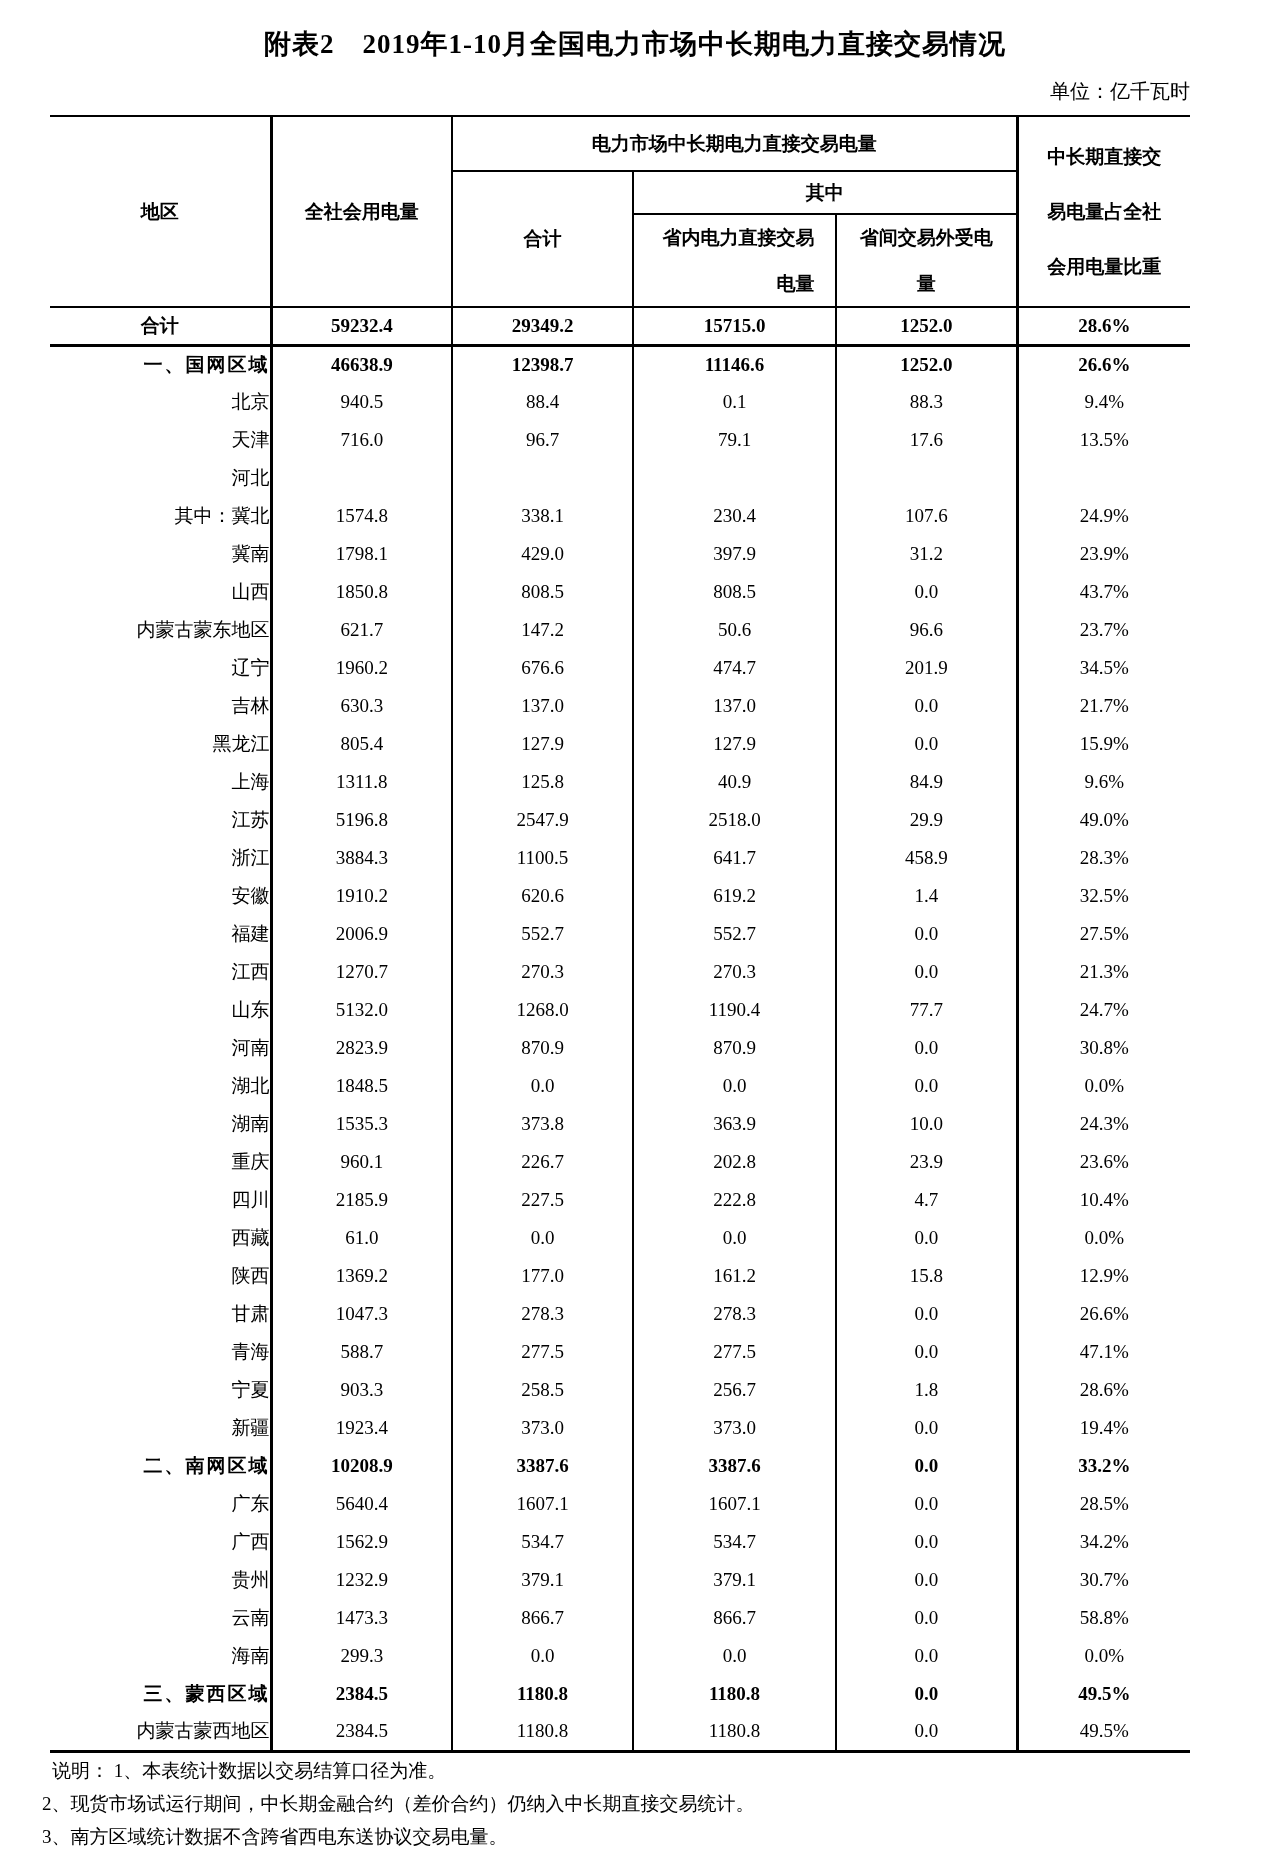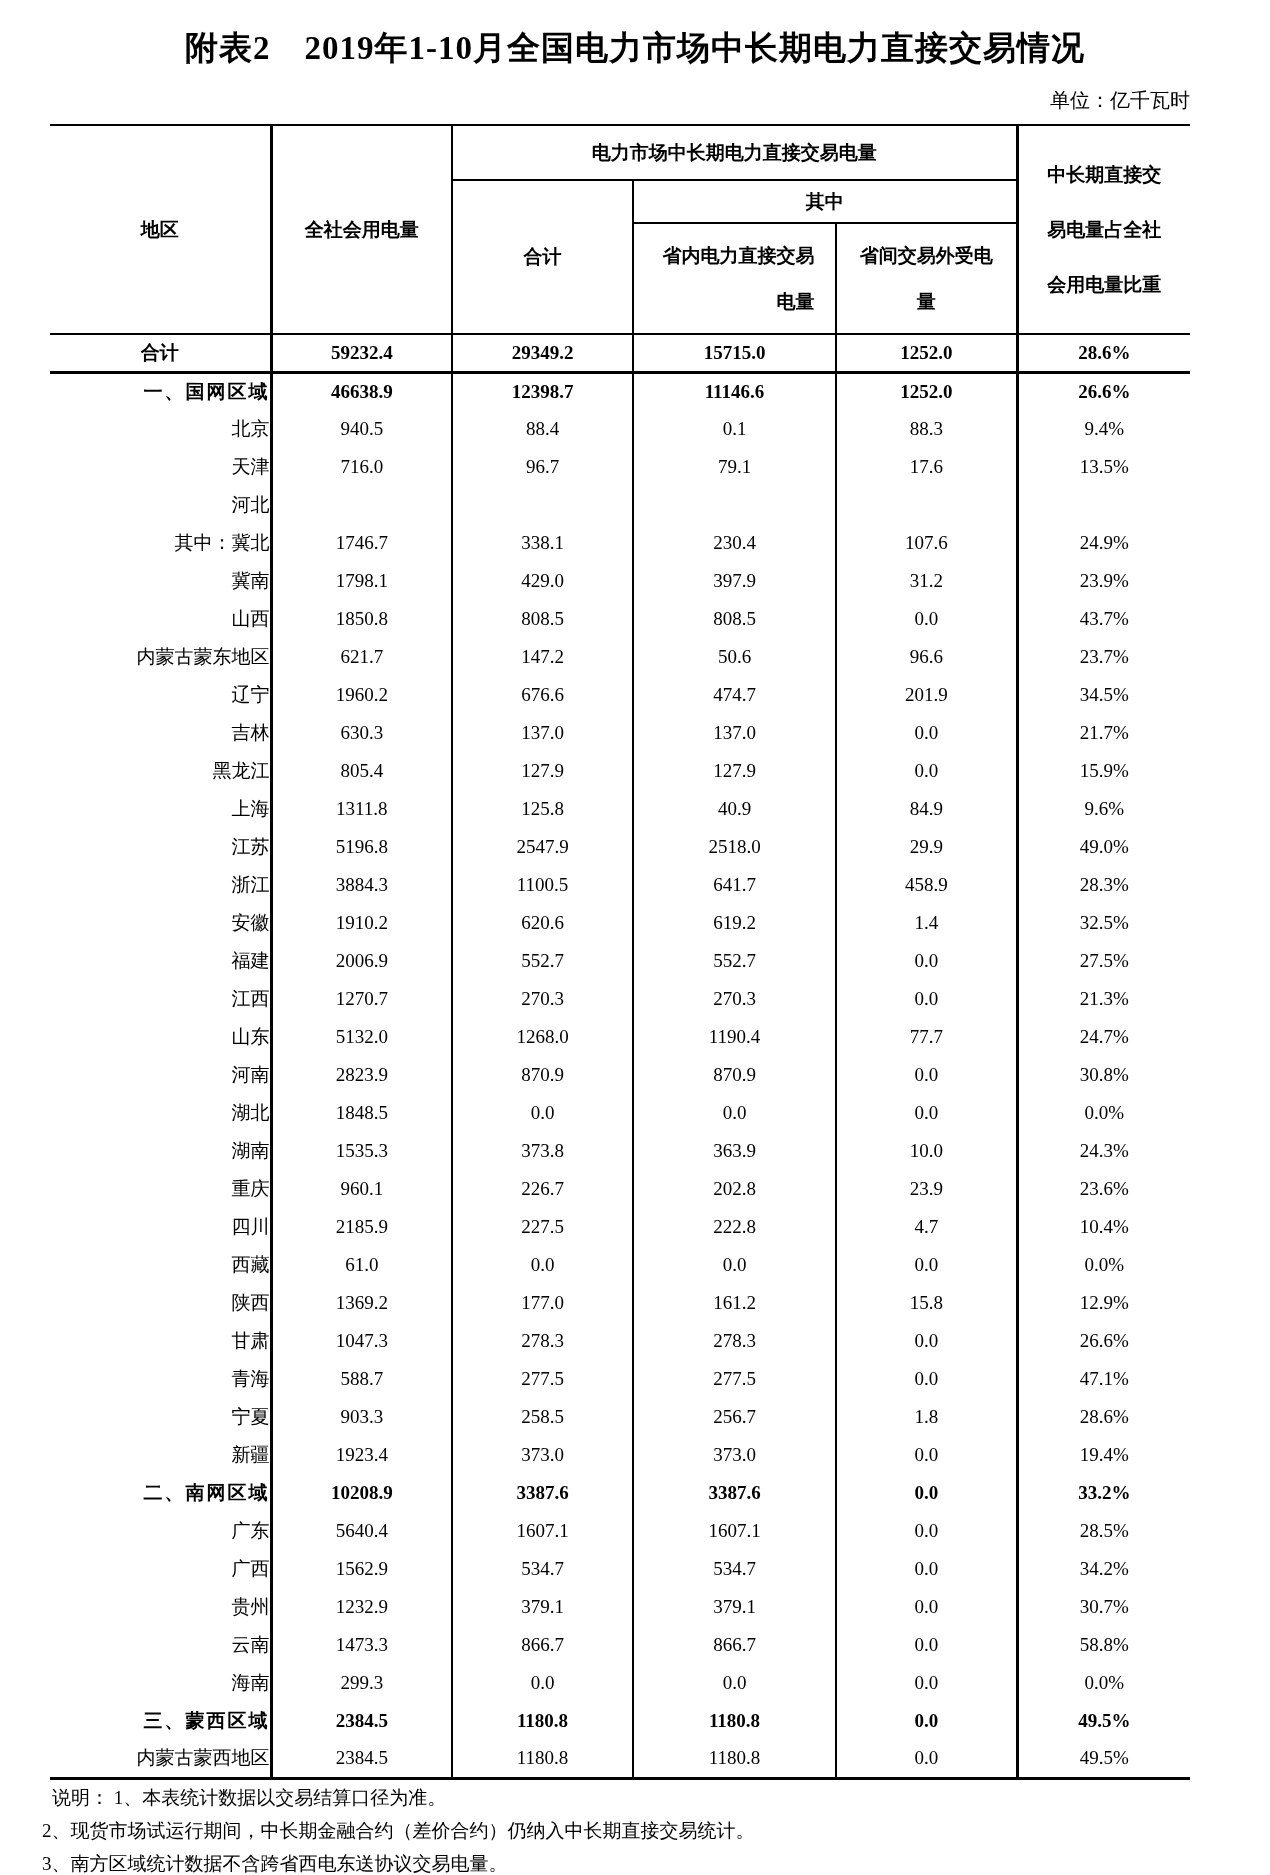--- a/index.html
+++ b/index.html
@@ -17,7 +17,7 @@
   .doc-title {
     margin: 26px 0 0 0;
     text-align: center;
-    font-size: 33px;
+    font-size: 27px;
     font-weight: bold;
     letter-spacing: 1px;
   }

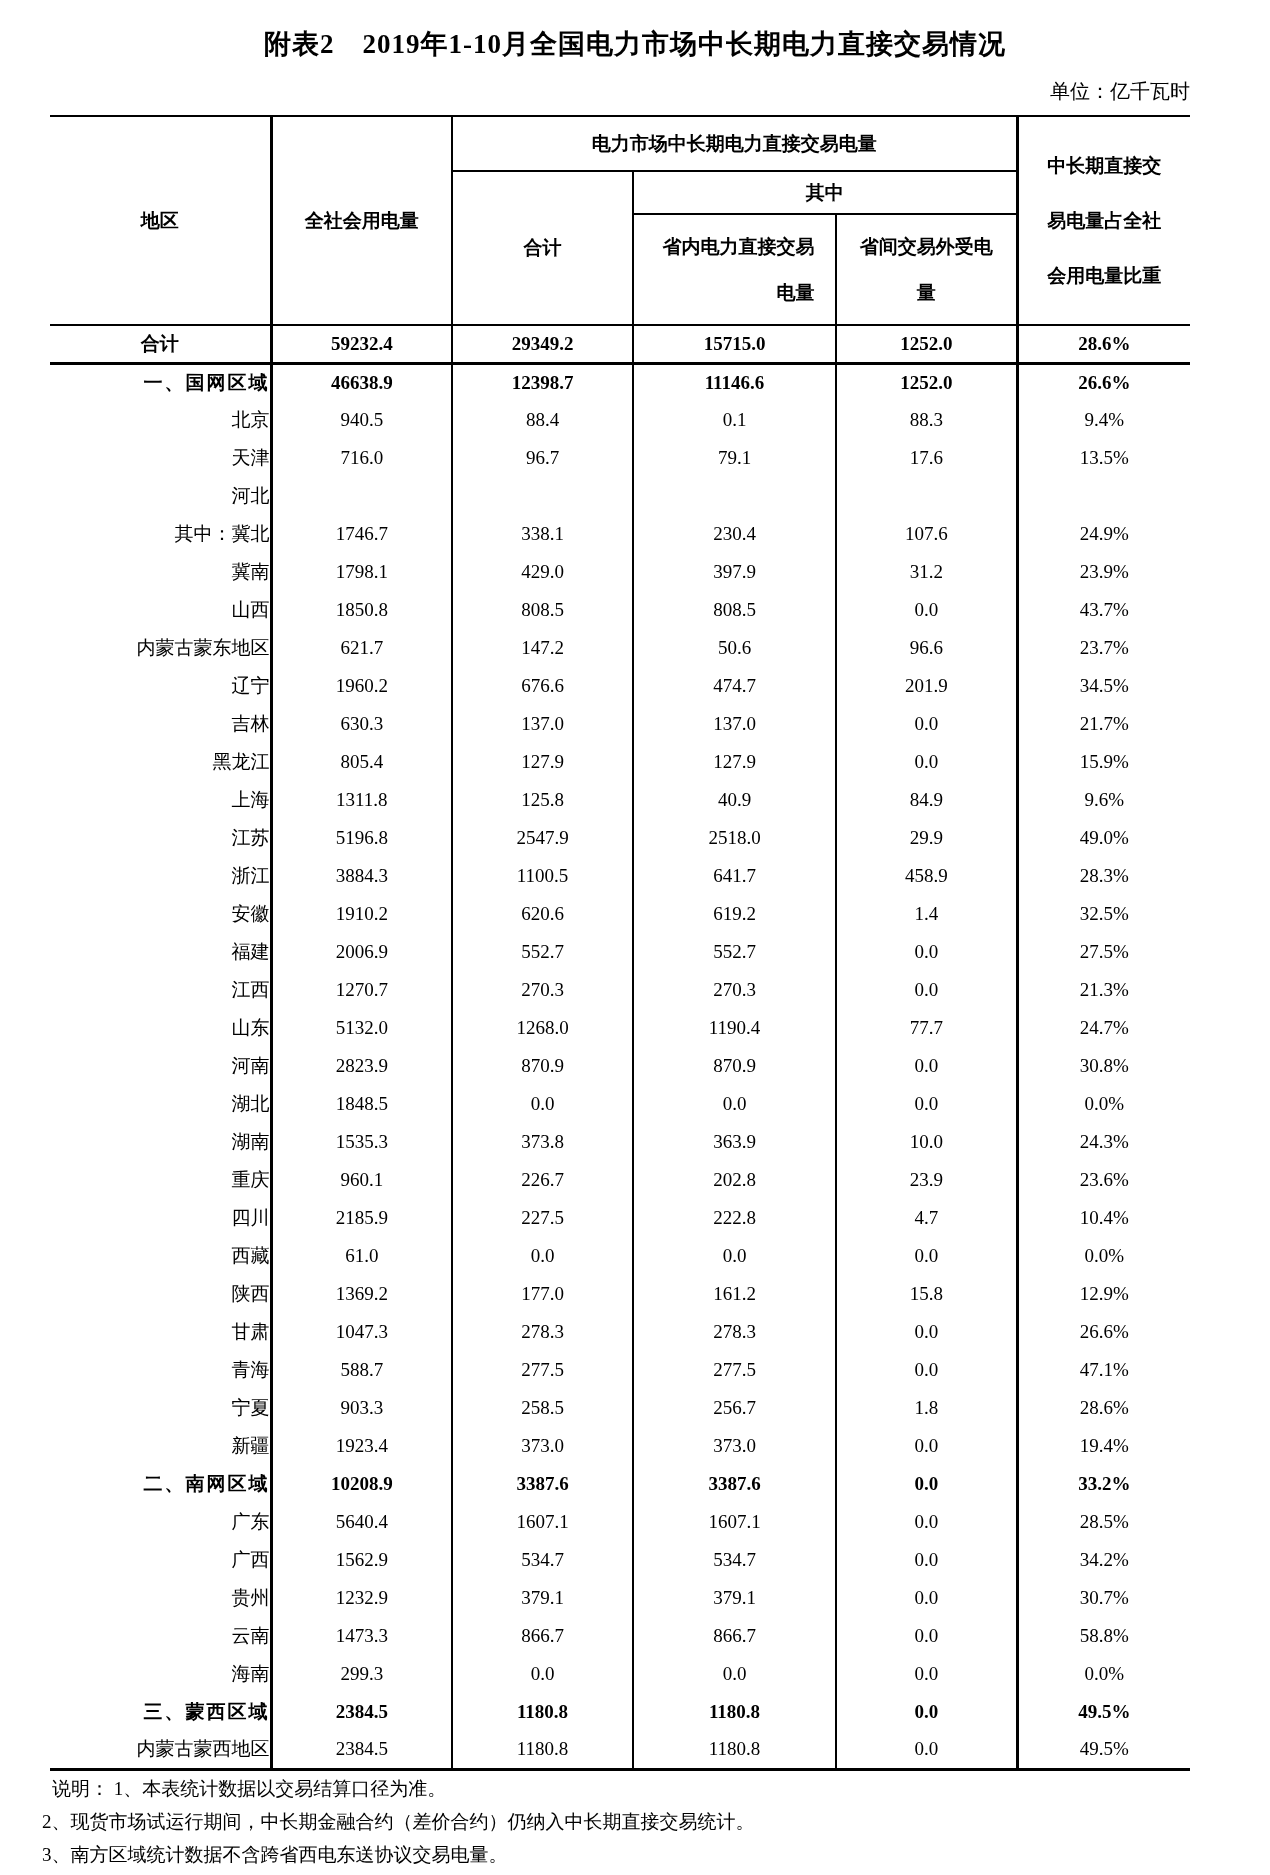--- a/index.html
+++ b/index.html
@@ -53,7 +53,7 @@
   tr.hrow1 { height: 55px; }
   tr.hrow2 { height: 43px; }
   tr.hrow3 { height: 85px; }
-  th .wrapbox { margin: 9px auto; line-height: 2.4; white-space: normal; }
+  th .wrapbox { margin: 0 auto; line-height: 2.4; white-space: normal; }
   th .w-intra { width: 160px; text-align: right; }
   th .w-inter { width: 140px; }
   th .w-share { width: 122px; line-height: 2.9; }

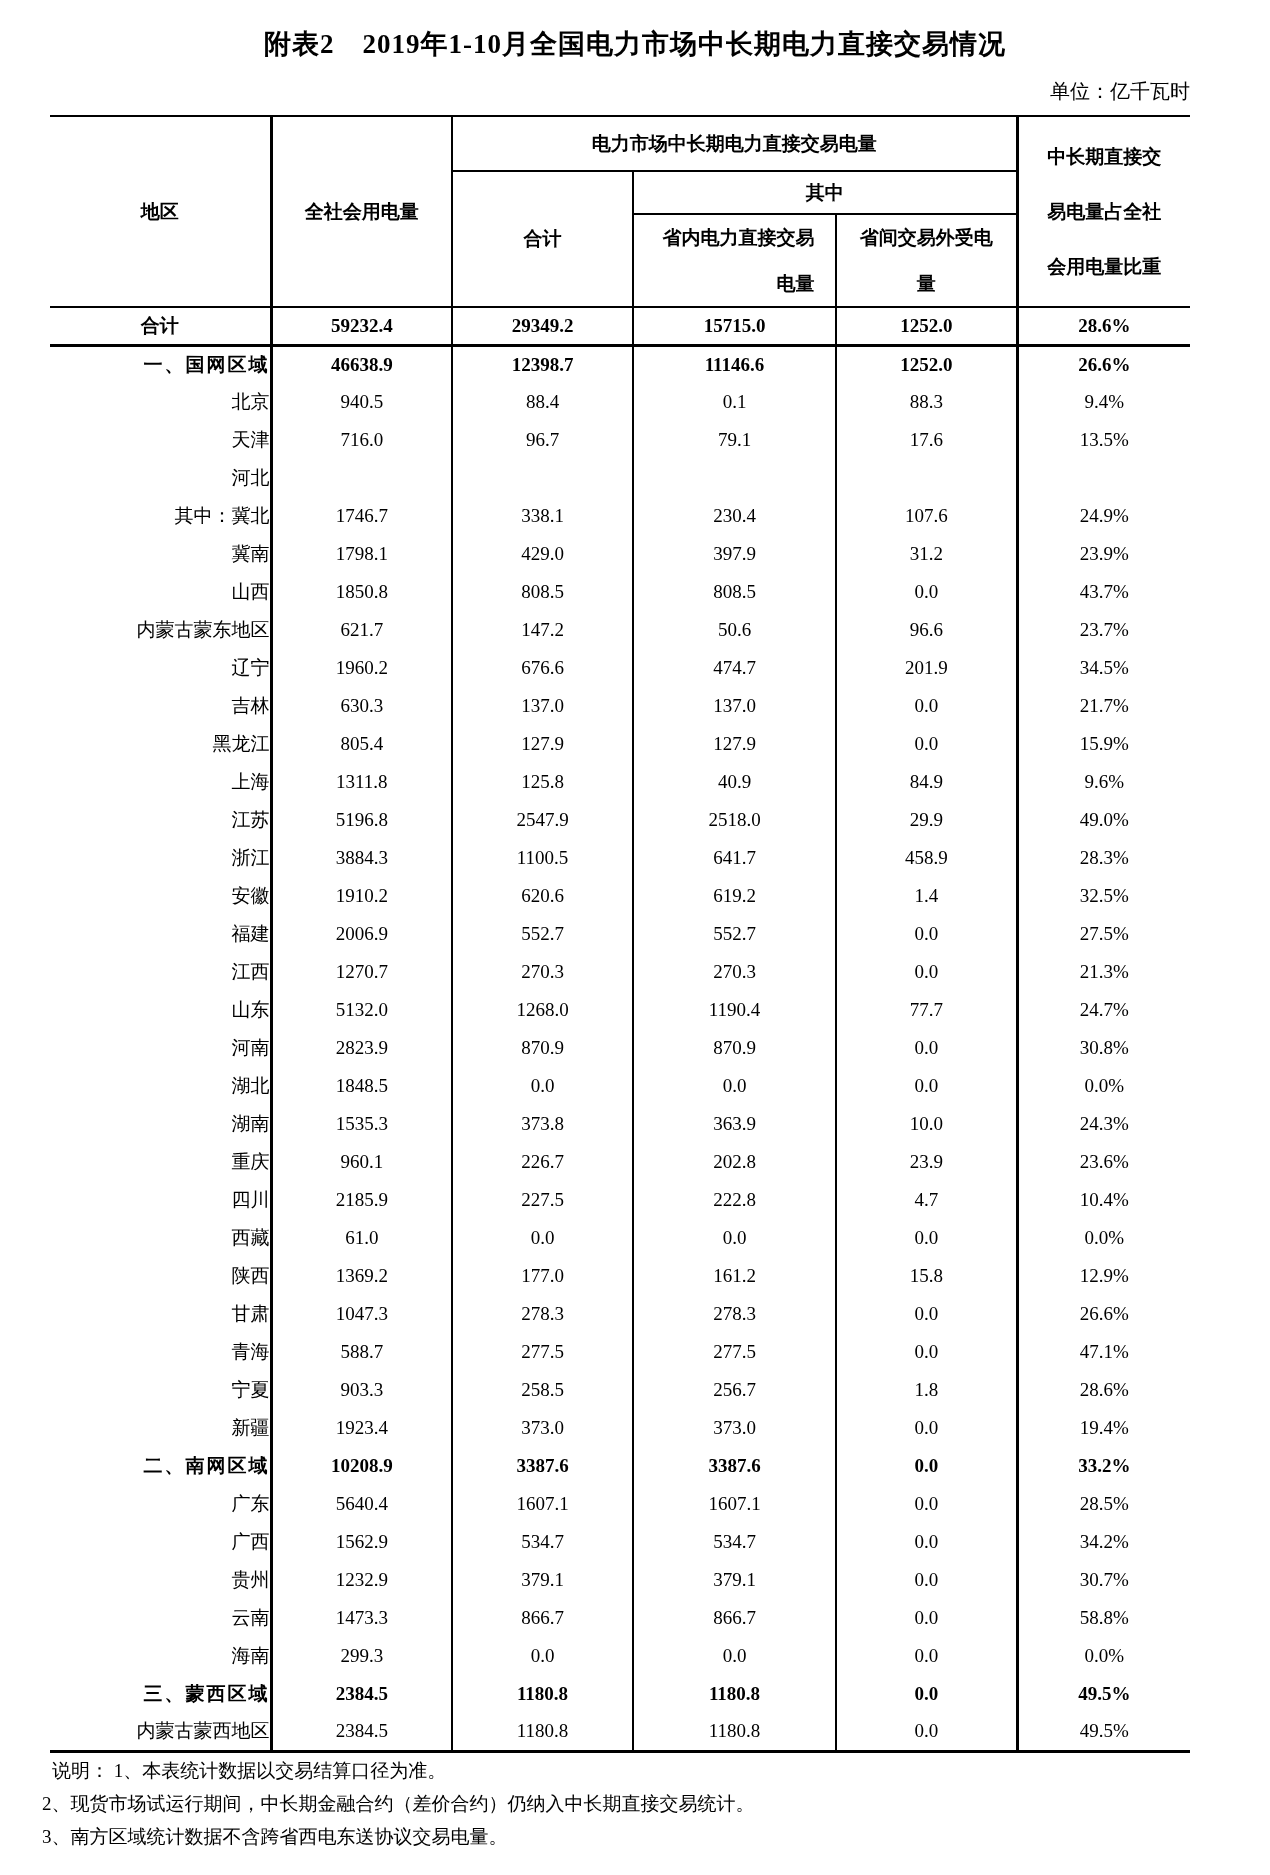--- a/index.html
+++ b/index.html
@@ -151,7 +151,7 @@
       </tr>
       <tr class="normal">
         <td class="region-cell">其中：冀北</td>
-        <td class="blh value-cell">1746.7</td>
+        <td class="blh value-cell">1574.8</td>
         <td class="bl value-cell">338.1</td>
         <td class="bl value-cell">230.4</td>
         <td class="bl value-cell">107.6</td>

